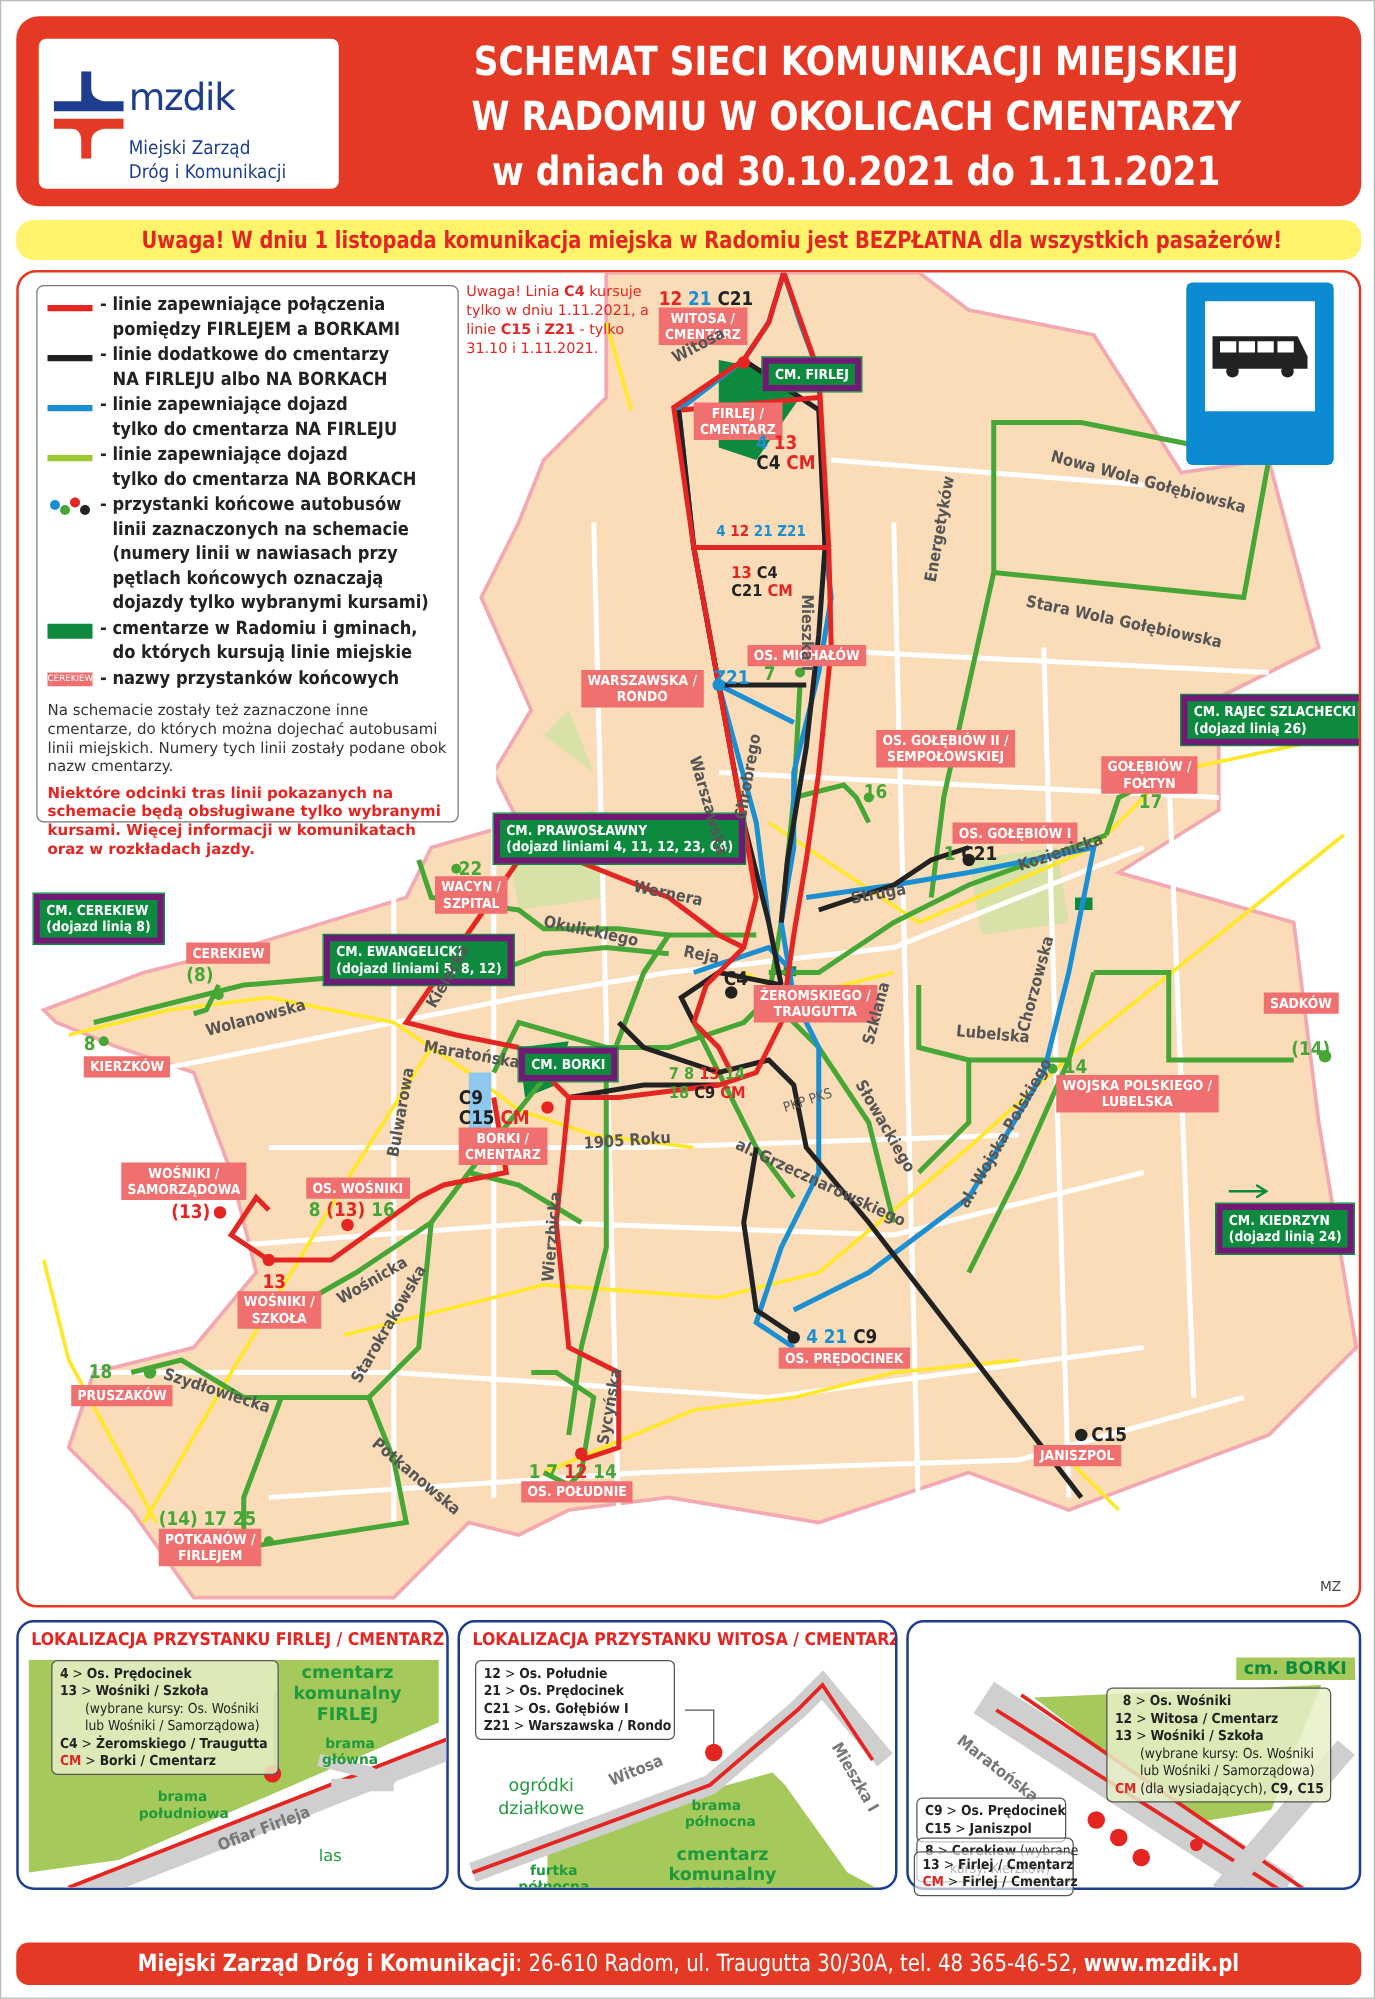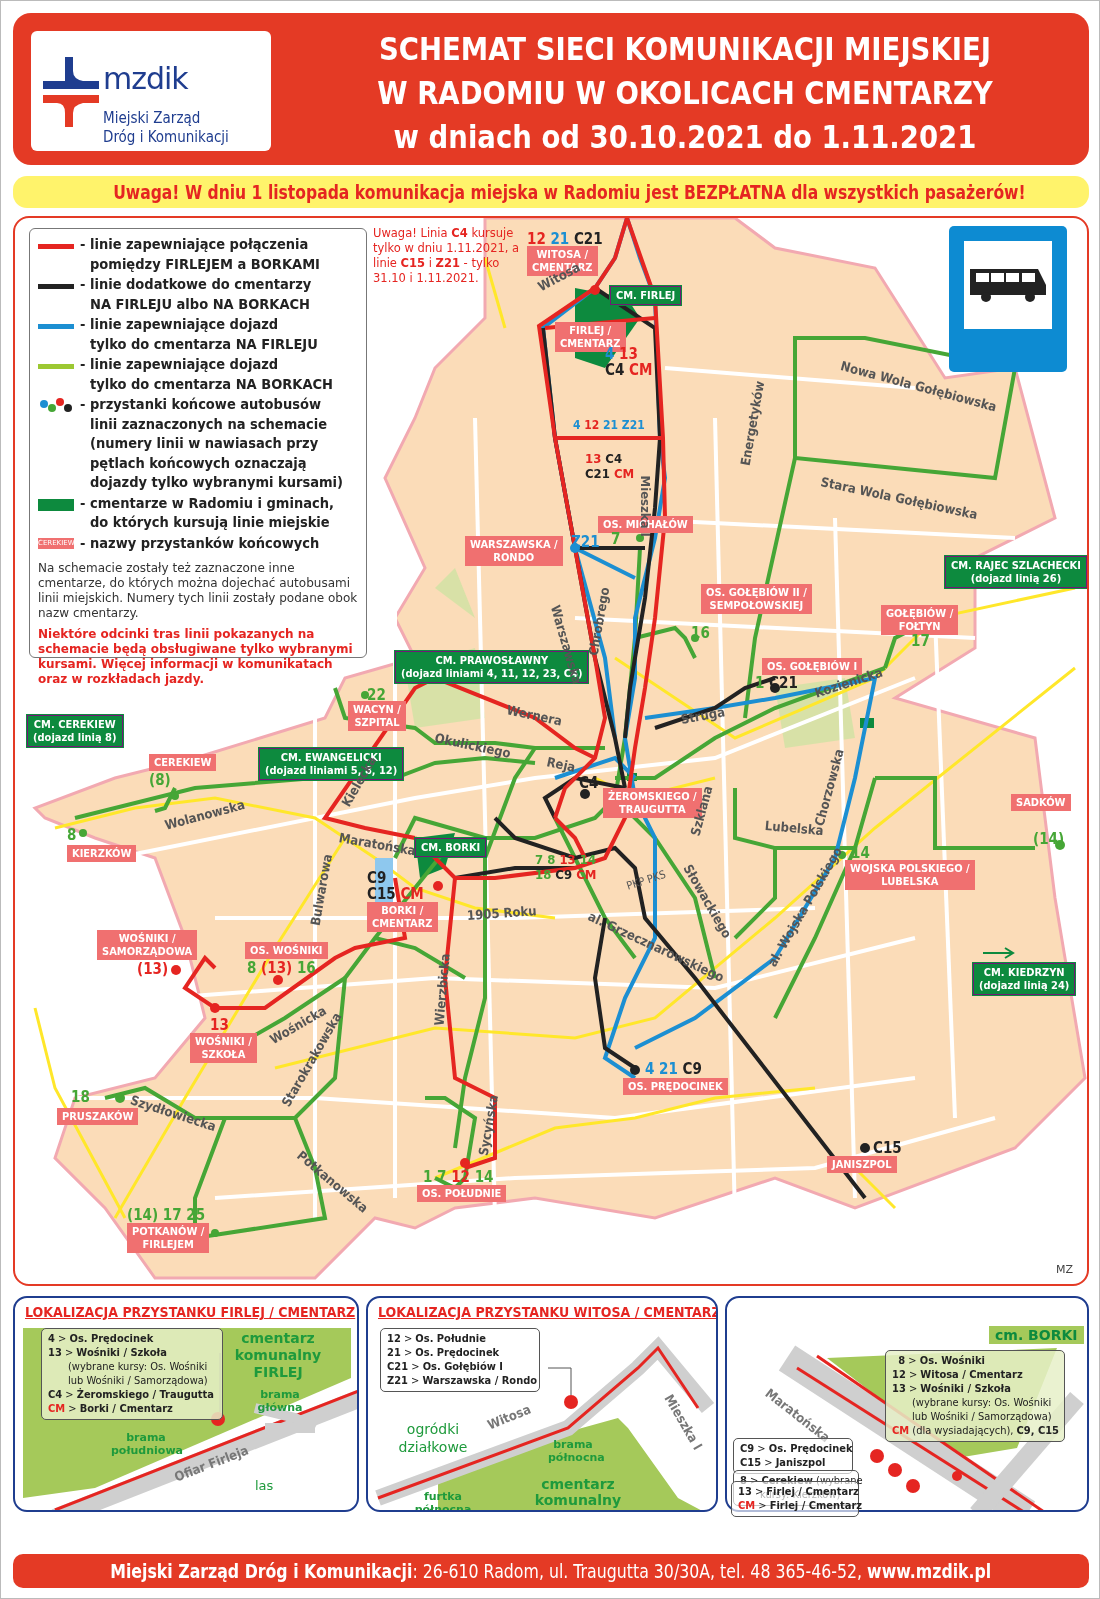--- a/index.html
+++ b/index.html
@@ -26,7 +26,7 @@
   .c4note { position: absolute; left: 358px; top: 8px; width: 150px; font-size: 11.5px; line-height: 15px; color: #e52521; }
   .c4note b { font-weight: bold; }
   .stop { position: absolute; background: #f07070; color: #fff; font-weight: bold; font-size: 11px; line-height: 13px; text-align: center; padding: 2px 5px; white-space: nowrap; font-family: "DejaVu Sans Condensed", "DejaVu Sans", sans-serif; }
-  .cem { position: absolute; background: #0d8a3e; color: #fff; font-weight: bold; font-size: 11px; line-height: 13px; text-align: center; padding: 2px 5px; white-space: nowrap; border: 1px solid #701a75; outline: 1px solid #0d8a3e; font-family: "DejaVu Sans Condensed", "DejaVu Sans", sans-serif; }
+  .cem { position: absolute; background: #0d8a3e; color: #fff; font-weight: bold; font-size: 11px; line-height: 13px; padding: 2px 5px; white-space: nowrap; border: 5px solid #701a75; outline: 1px solid #0d8a3e; font-family: "DejaVu Sans Condensed", "DejaVu Sans", sans-serif; }
   .lines { position: absolute; font-weight: bold; font-size: 15px; white-space: nowrap; font-family: "DejaVu Sans Condensed", "DejaVu Sans", sans-serif; }
   .street { position: absolute; font-weight: bold; font-size: 13px; color: #555; white-space: nowrap; transform-origin: left center; font-family: "DejaVu Sans Condensed", "DejaVu Sans", sans-serif; }
   .r { color: #e52521; } .b { color: #1c8fd2; } .k { color: #222; } .g { color: #46a636; }

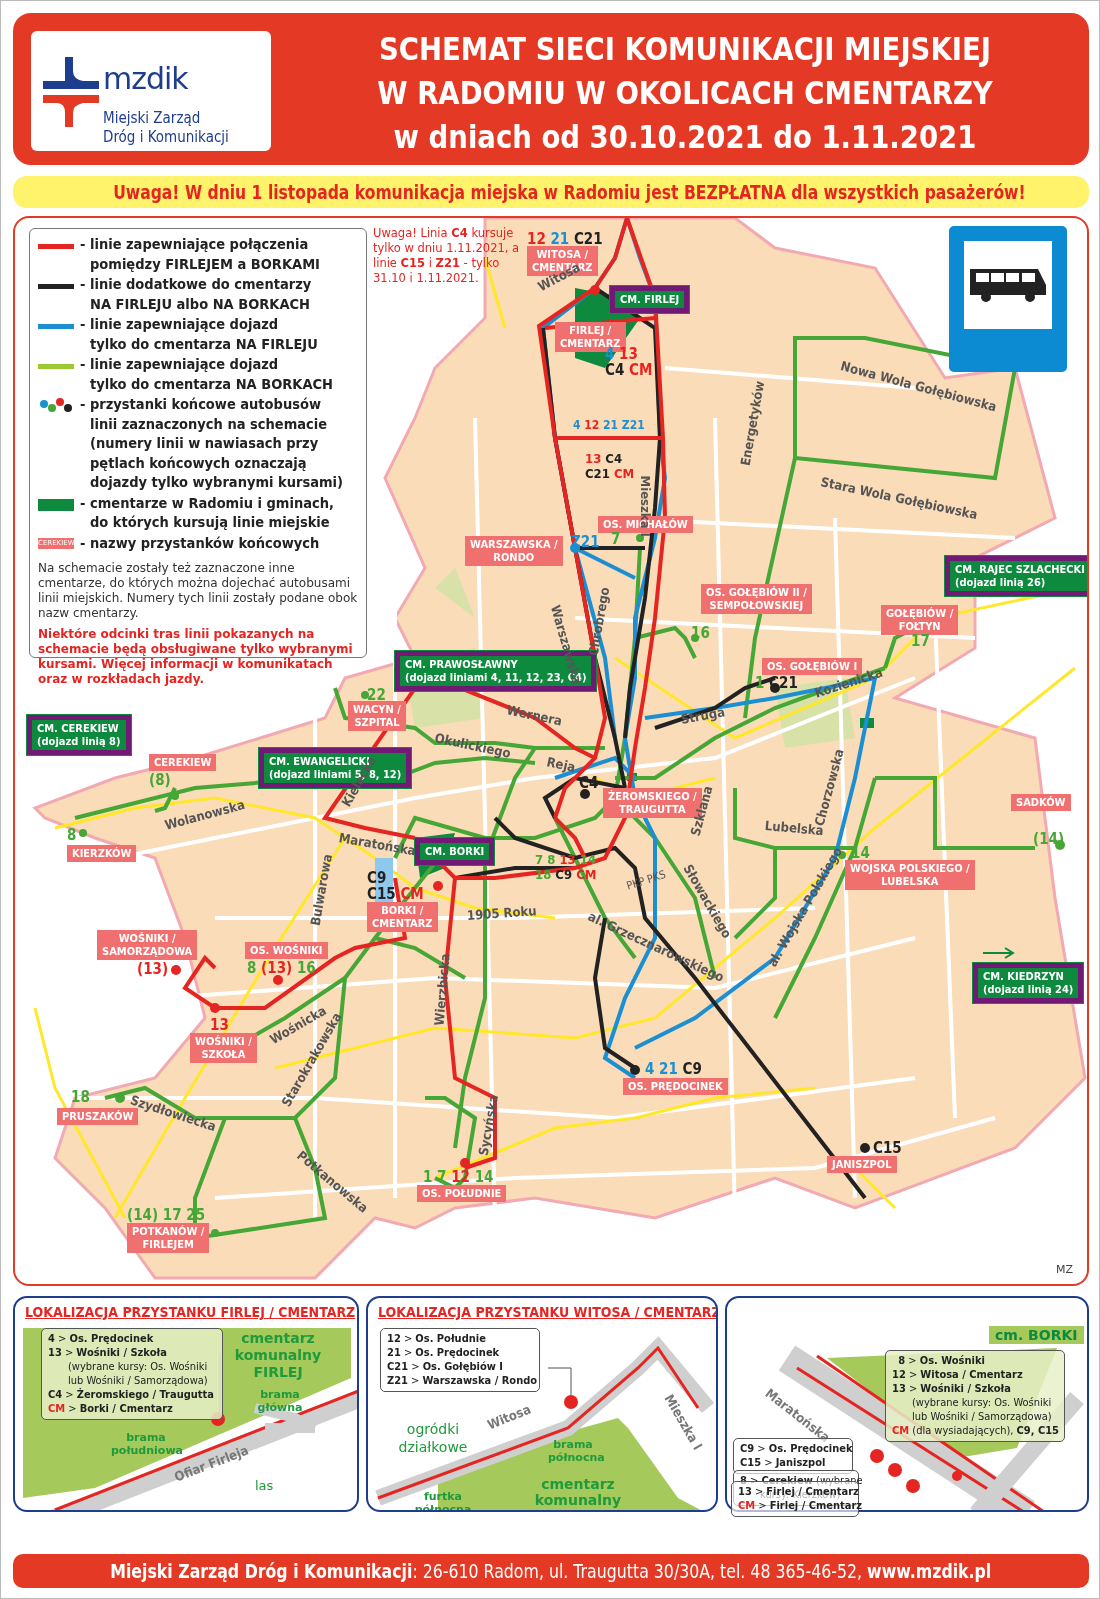--- a/index.html
+++ b/index.html
@@ -34,7 +34,7 @@
   .busSign .inner { position: absolute; left: 15px; top: 15px; width: 88px; height: 88px; background: #fff; }
   .mz { position: absolute; right: 14px; bottom: 8px; font-size: 11px; color: #444; }
   .inset { position: absolute; top: 1295px; height: 216px; border: 2px solid #1f3d8f; border-radius: 14px; background: #fff; overflow: hidden; }
-  .inset-title { position: absolute; left: 10px; top: 6px; color: #e52521; font-weight: bold; font-size: 14px; line-height: 17px; white-space: nowrap; font-family: "DejaVu Sans Condensed", "DejaVu Sans", sans-serif; text-decoration: underline; }
+  .inset-title { position: absolute; left: 10px; top: 6px; color: #e52521; font-weight: bold; font-size: 14px; line-height: 17px; white-space: nowrap; font-family: "DejaVu Sans Condensed", "DejaVu Sans", sans-serif; }
   .inbox { position: absolute; background: rgba(255,255,255,0.65); border: 1px solid #555; border-radius: 5px; padding: 3px 6px; font-size: 11px; line-height: 14px; color: #222; font-family: "DejaVu Sans Condensed", "DejaVu Sans", sans-serif; }
   .inbox b { font-weight: bold; }
   .inbox .row { white-space: nowrap; }

